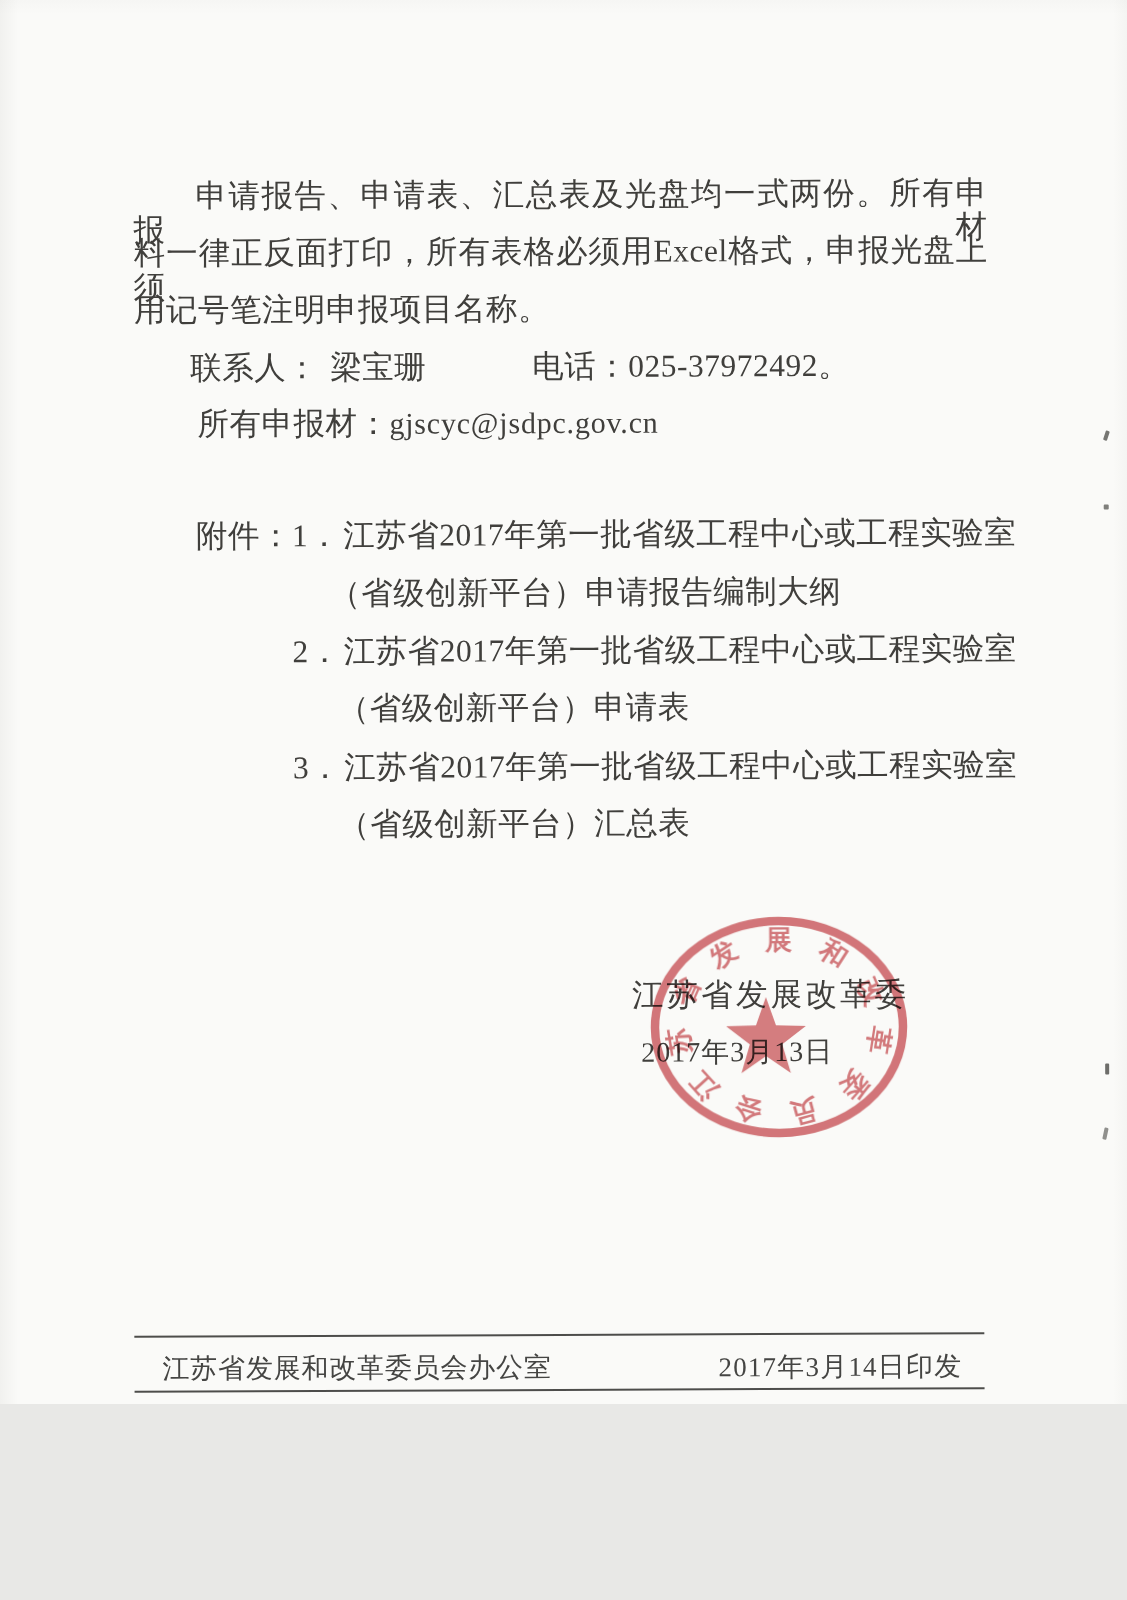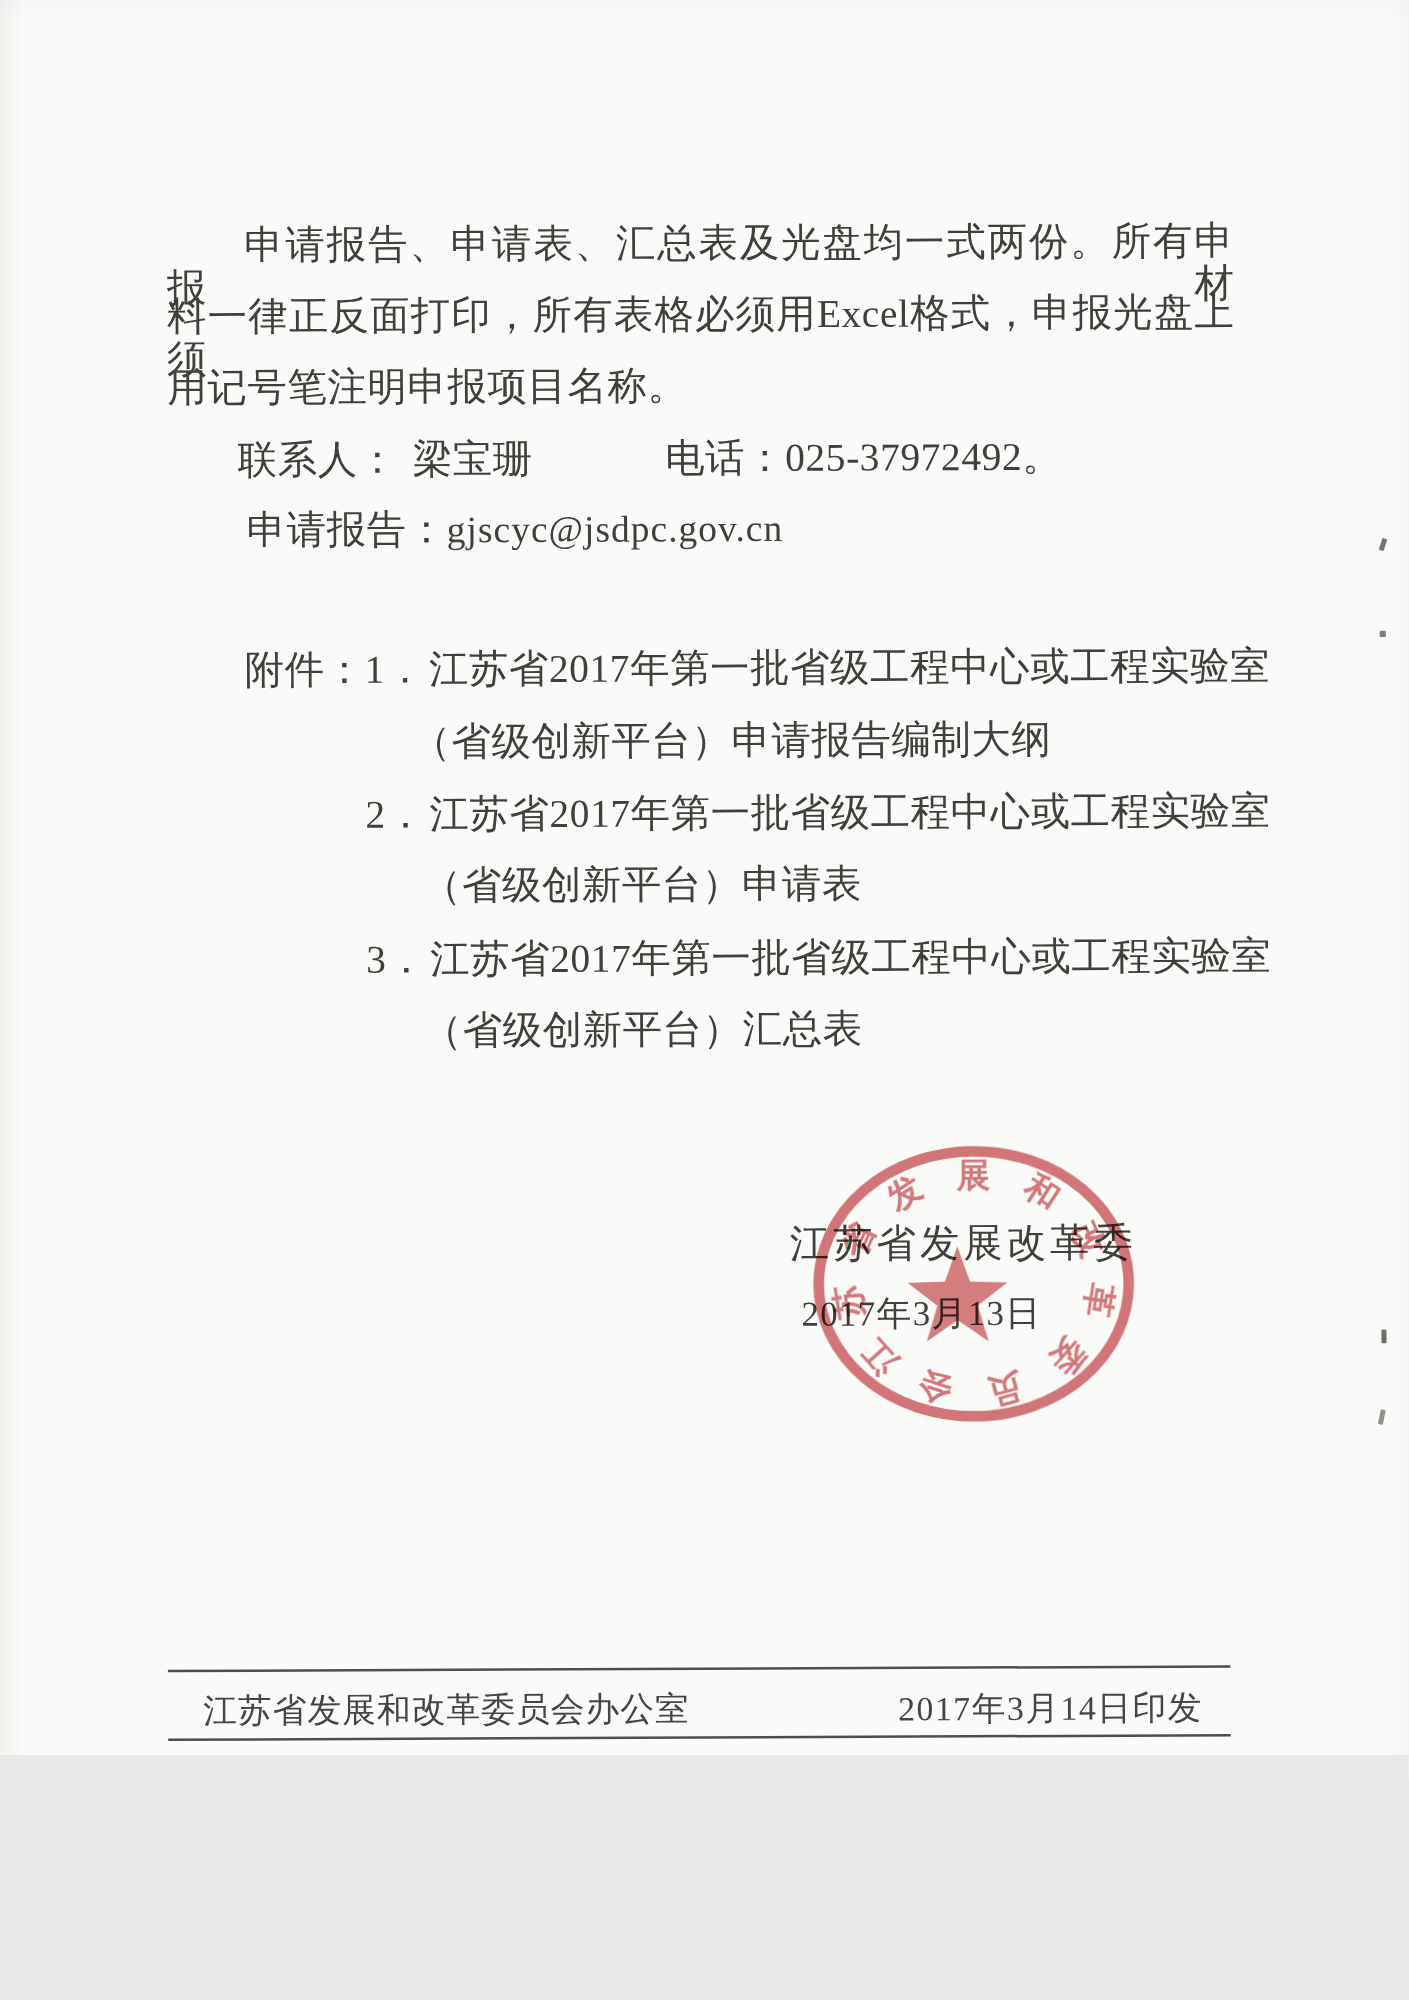--- a/index.html
+++ b/index.html
@@ -66,7 +66,7 @@
     </div>
 
     <div class="line email">
-      <span>申请报告：</span><span class="addr">gjscyc@jsdpc.gov.cn</span>
+      <span>所有申报材：</span><span class="addr">gjscyc@jsdpc.gov.cn</span>
     </div>
 
     <div class="line att-r1">

